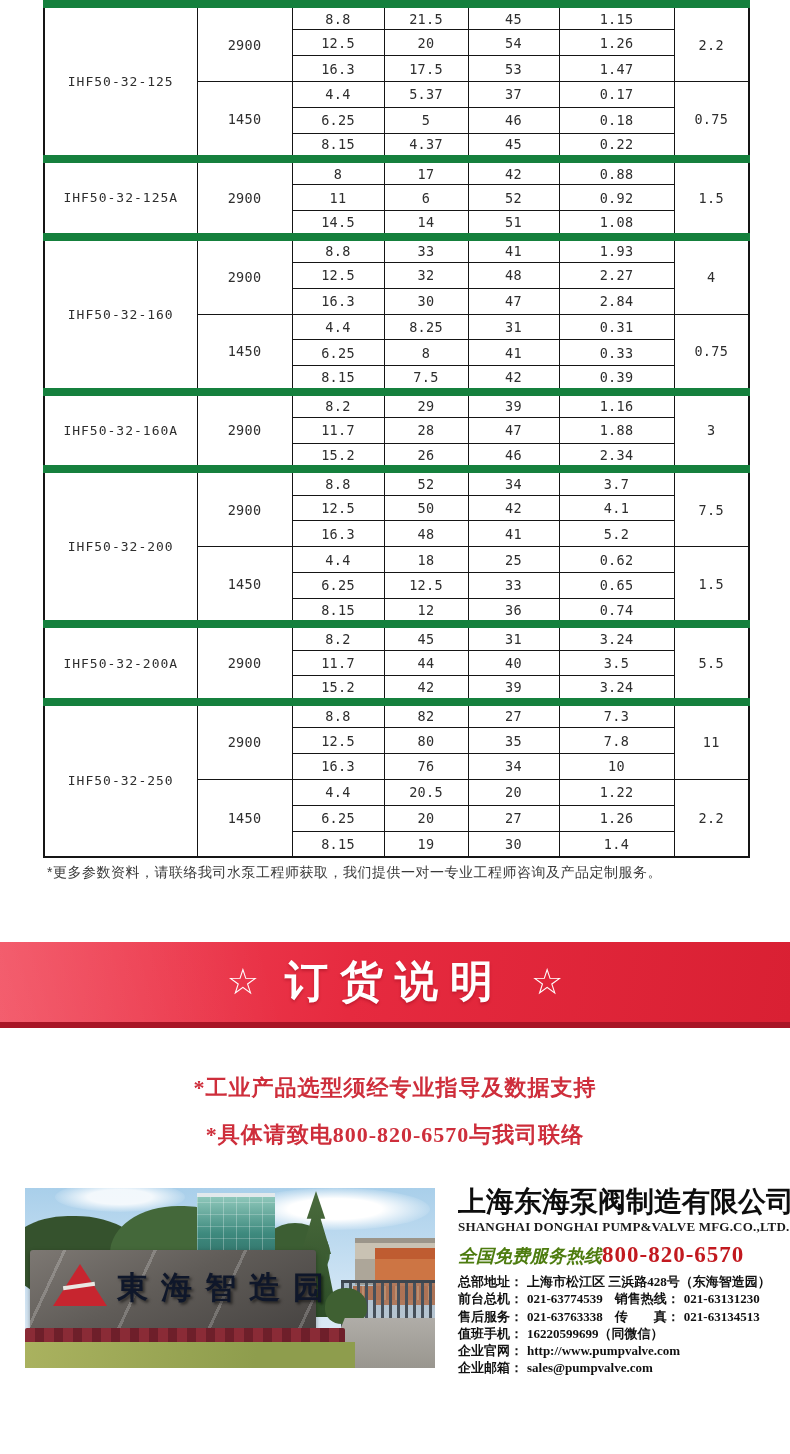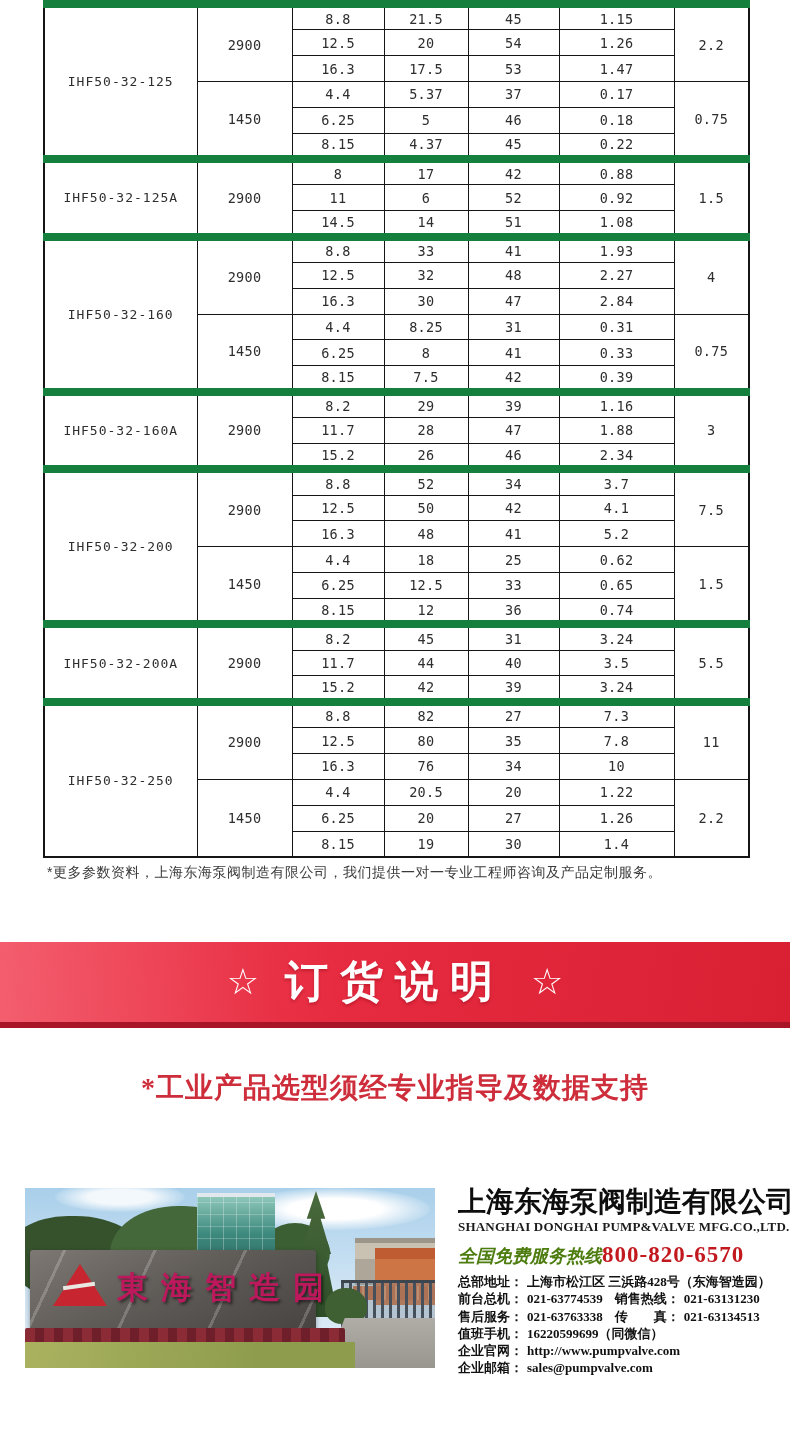--- a/index.html
+++ b/index.html
@@ -342,7 +342,7 @@
       </tbody>
   </table>
 
-  <p class="note">*更多参数资料，上海东海泵阀制造有限公司，我们提供一对一专业工程师咨询及产品定制服务。</p>
+  <p class="note">*更多参数资料，请联络我司水泵工程师获取，我们提供一对一专业工程师咨询及产品定制服务。</p>
 
   <div class="banner">
     <span class="star">☆</span>

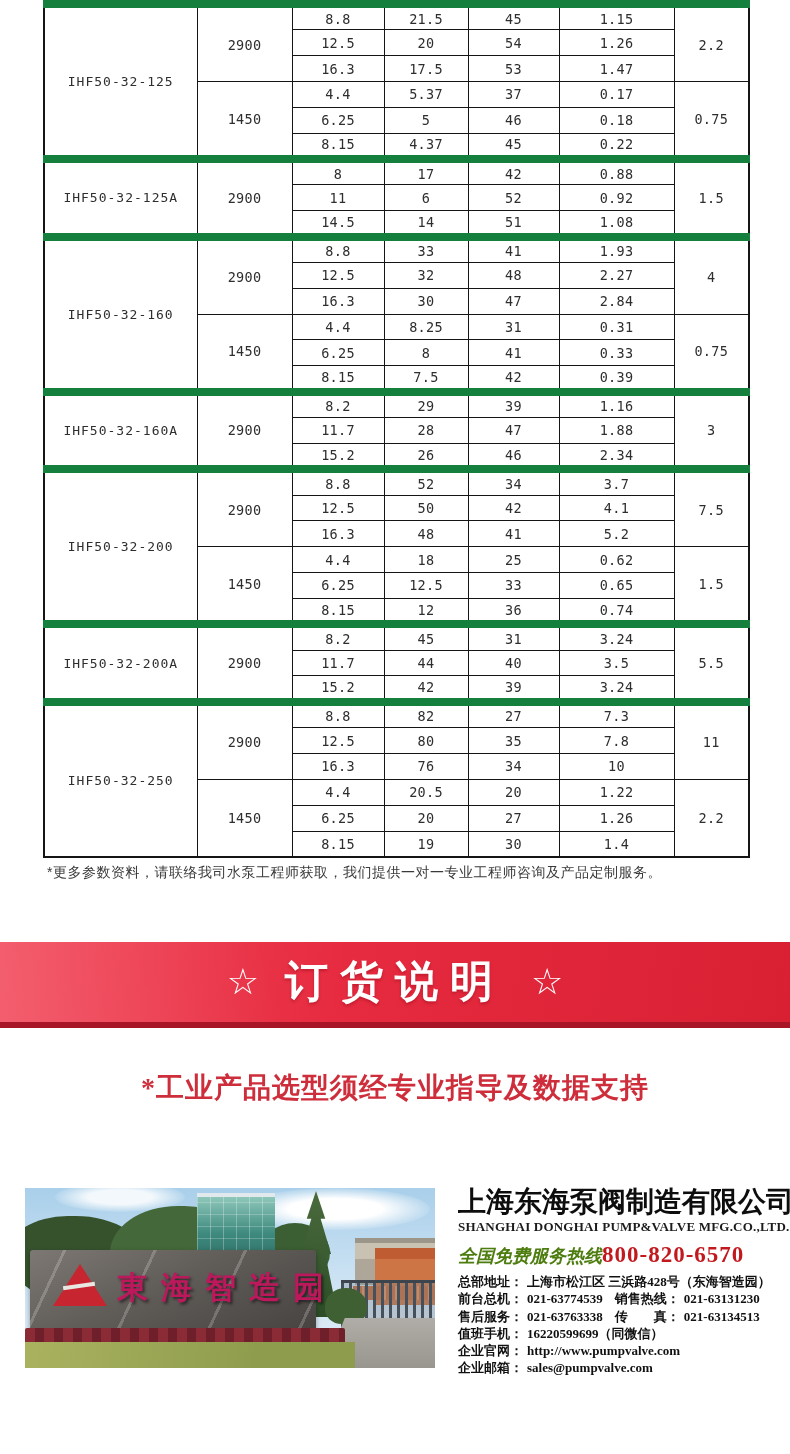--- a/index.html
+++ b/index.html
@@ -32,7 +32,7 @@
 
   
   .notice{position:absolute;left:0;top:1064px;width:790px;text-align:center;}
-  .notice-line{font-family:"Liberation Serif",serif;font-weight:bold;font-size:28px;
+  .notice-line{font-family:"Liberation Serif",serif;font-weight:bold;font-size:22px;
           line-height:47px;color:#ce2e3b;letter-spacing:1px;}
 
   

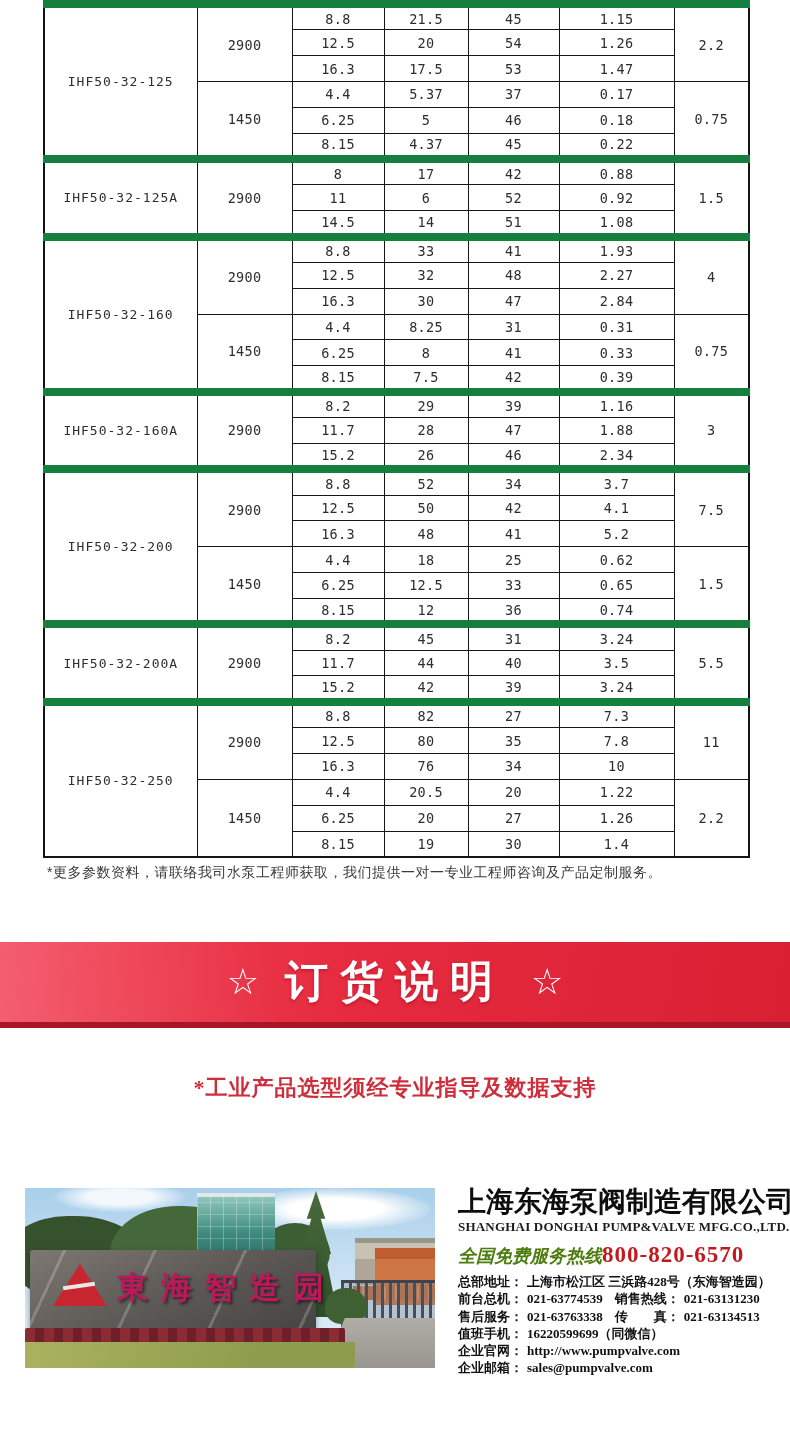--- a/index.html
+++ b/index.html
@@ -352,6 +352,7 @@
 
   <div class="notice" id="notice-lines">
       <div class="notice-line">*工业产品选型须经专业指导及数据支持</div>
+      <div class="notice-line">*具体请致电800-820-6570与我司联络</div>
     </div>
 
   <div class="company-section">

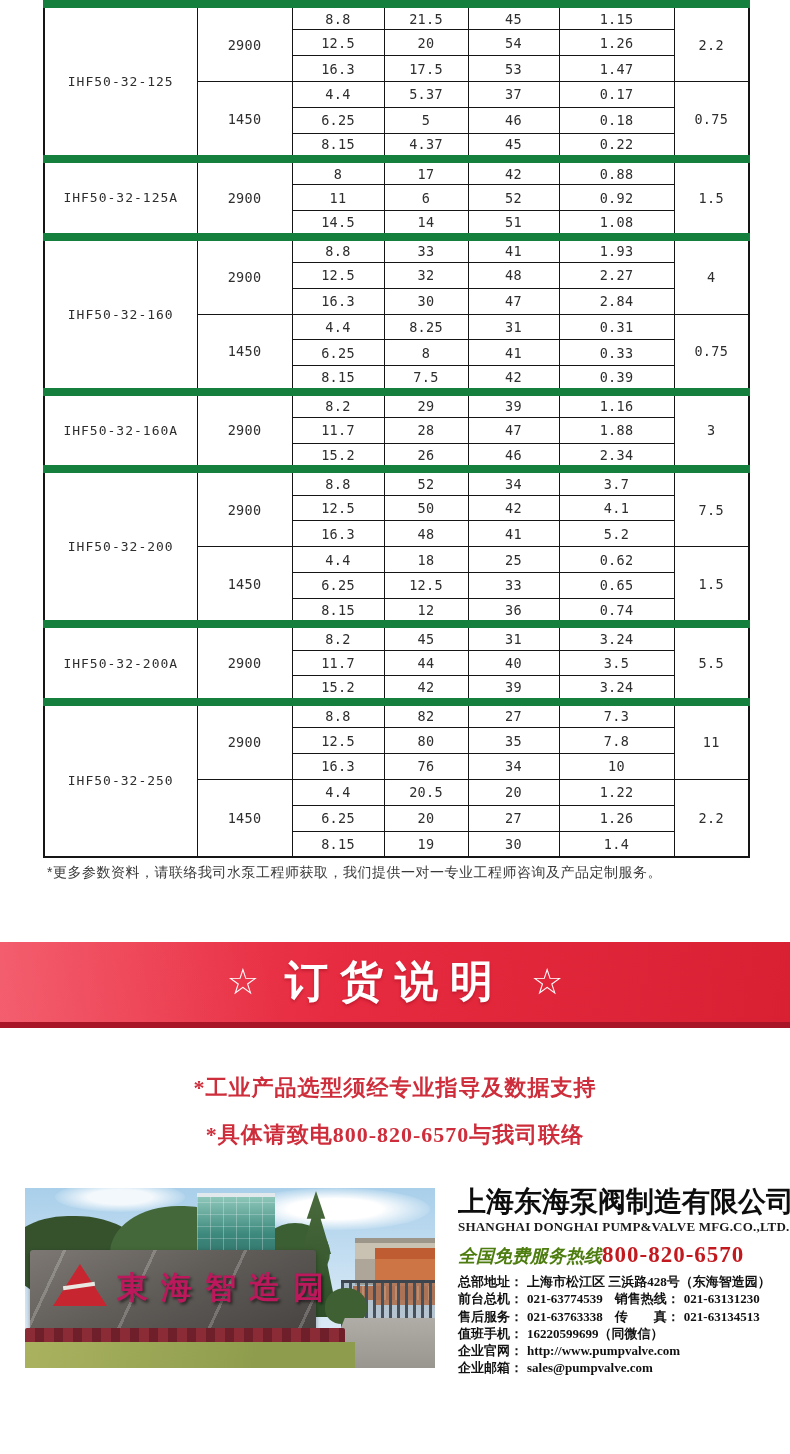--- a/index.html
+++ b/index.html
@@ -86,7 +86,7 @@
   .p-logo{left:28px;top:76px;width:54px;height:42px;background:#c7252f;
            clip-path:polygon(50% 0,100% 100%,0 100%);}
   .p-logo-cut{left:38px;top:96px;width:32px;height:4px;background:#e9e7e2;transform:rotate(-8deg);}
-  .p-sign-text{left:92px;top:79px;font-size:31px;font-weight:bold;color:#be185d;
+  .p-sign-text{left:92px;top:79px;font-size:31px;font-weight:bold;color:#0f172a;
            letter-spacing:13px;white-space:nowrap;text-shadow:2px 2px 3px rgba(0,0,0,.55);}
   .p-cycad{left:300px;top:100px;width:42px;height:36px;background:#3f6032;border-radius:50% 50% 40% 40%;}
   .p-road{left:300px;top:130px;width:110px;height:50px;background:linear-gradient(180deg,#b0ada8,#99968f);

